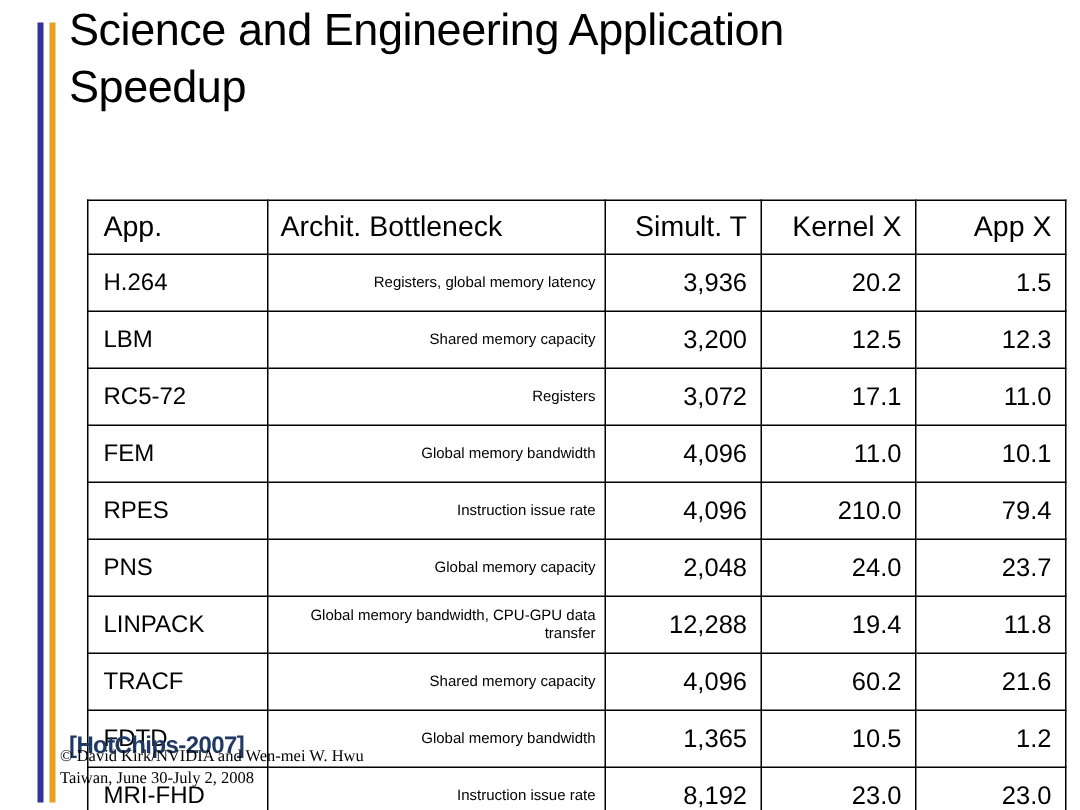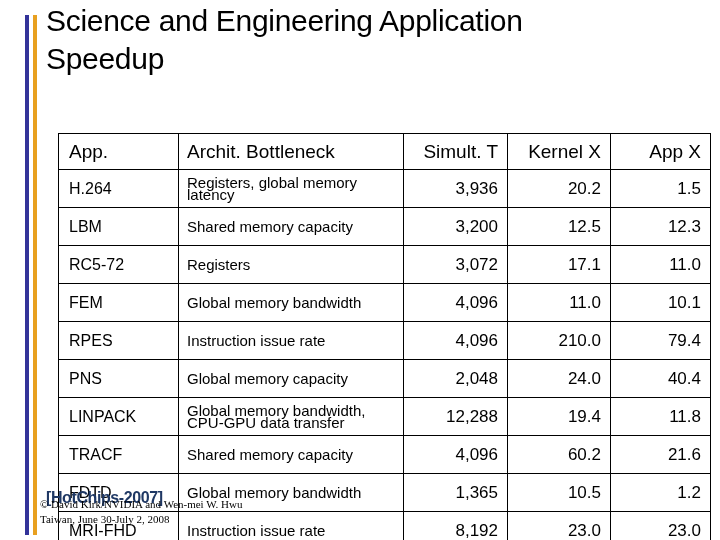--- a/index.html
+++ b/index.html
@@ -101,8 +101,8 @@
     white-space: nowrap;
   }
   td.bottleneck-cell {
-    font-size: 15px;
-    text-align: left;
+    font-size: 10px;
+    text-align: right;
     padding-left: 8px !important;
     padding-right: 6px !important;
     color: #000;

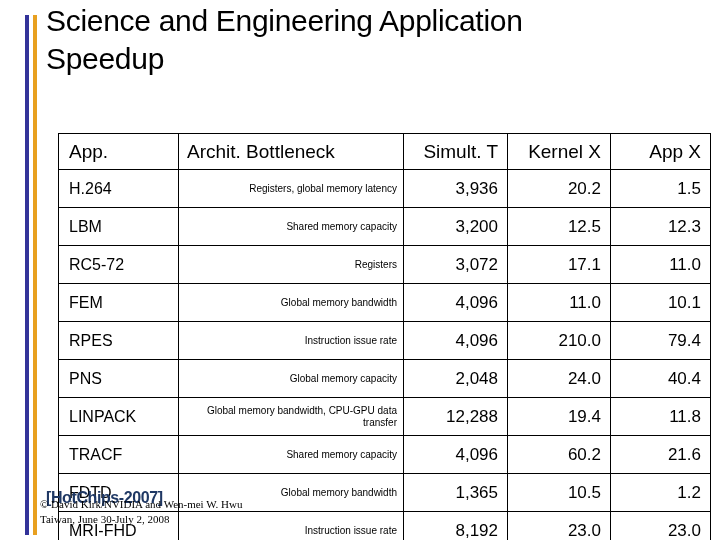--- a/index.html
+++ b/index.html
@@ -218,7 +218,7 @@
           <td class="bottleneck-cell">Global memory capacity</td>
           <td class="num-cell">2,048</td>
           <td class="num-cell">24.0</td>
-          <td class="num-cell">40.4</td>
+          <td class="num-cell">23.7</td>
         </tr>
         <tr>
           <td class="app-cell">LINPACK</td>

